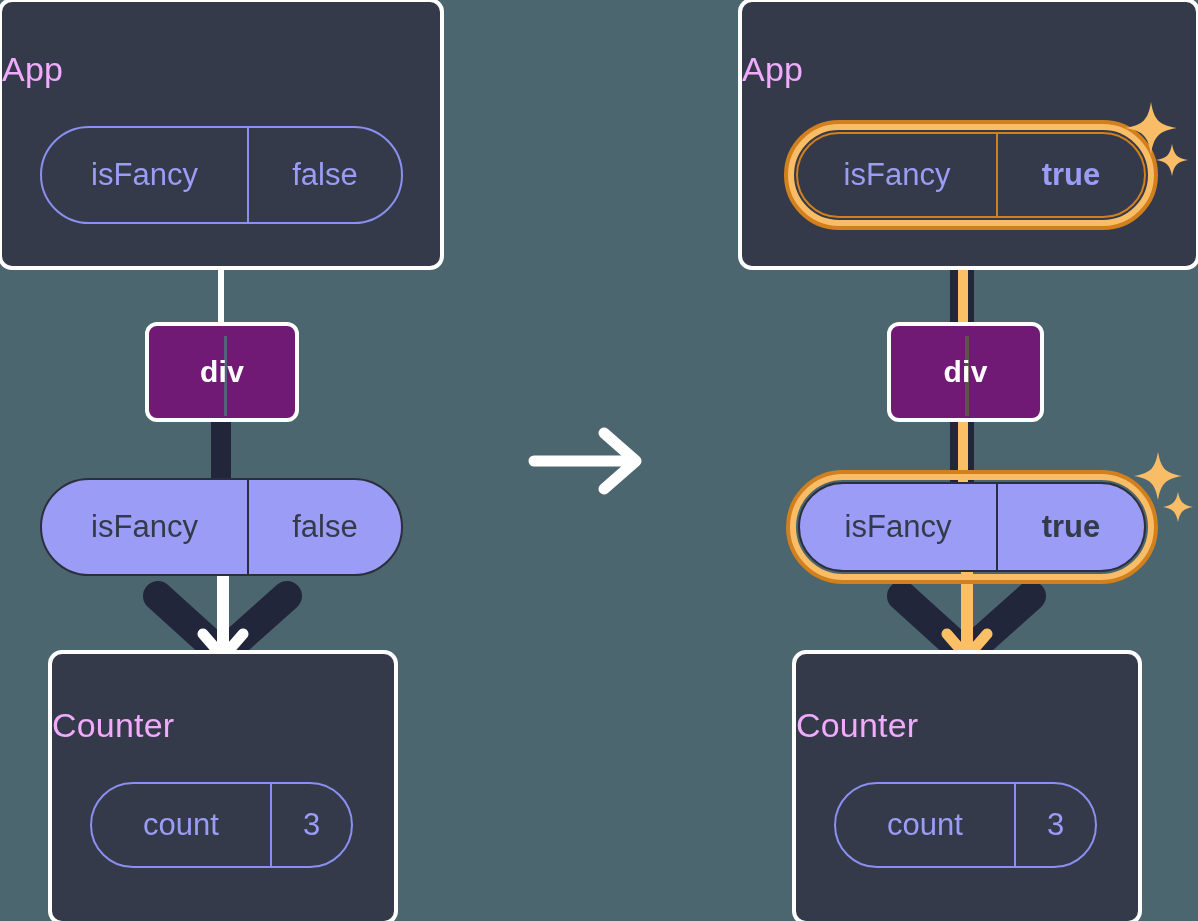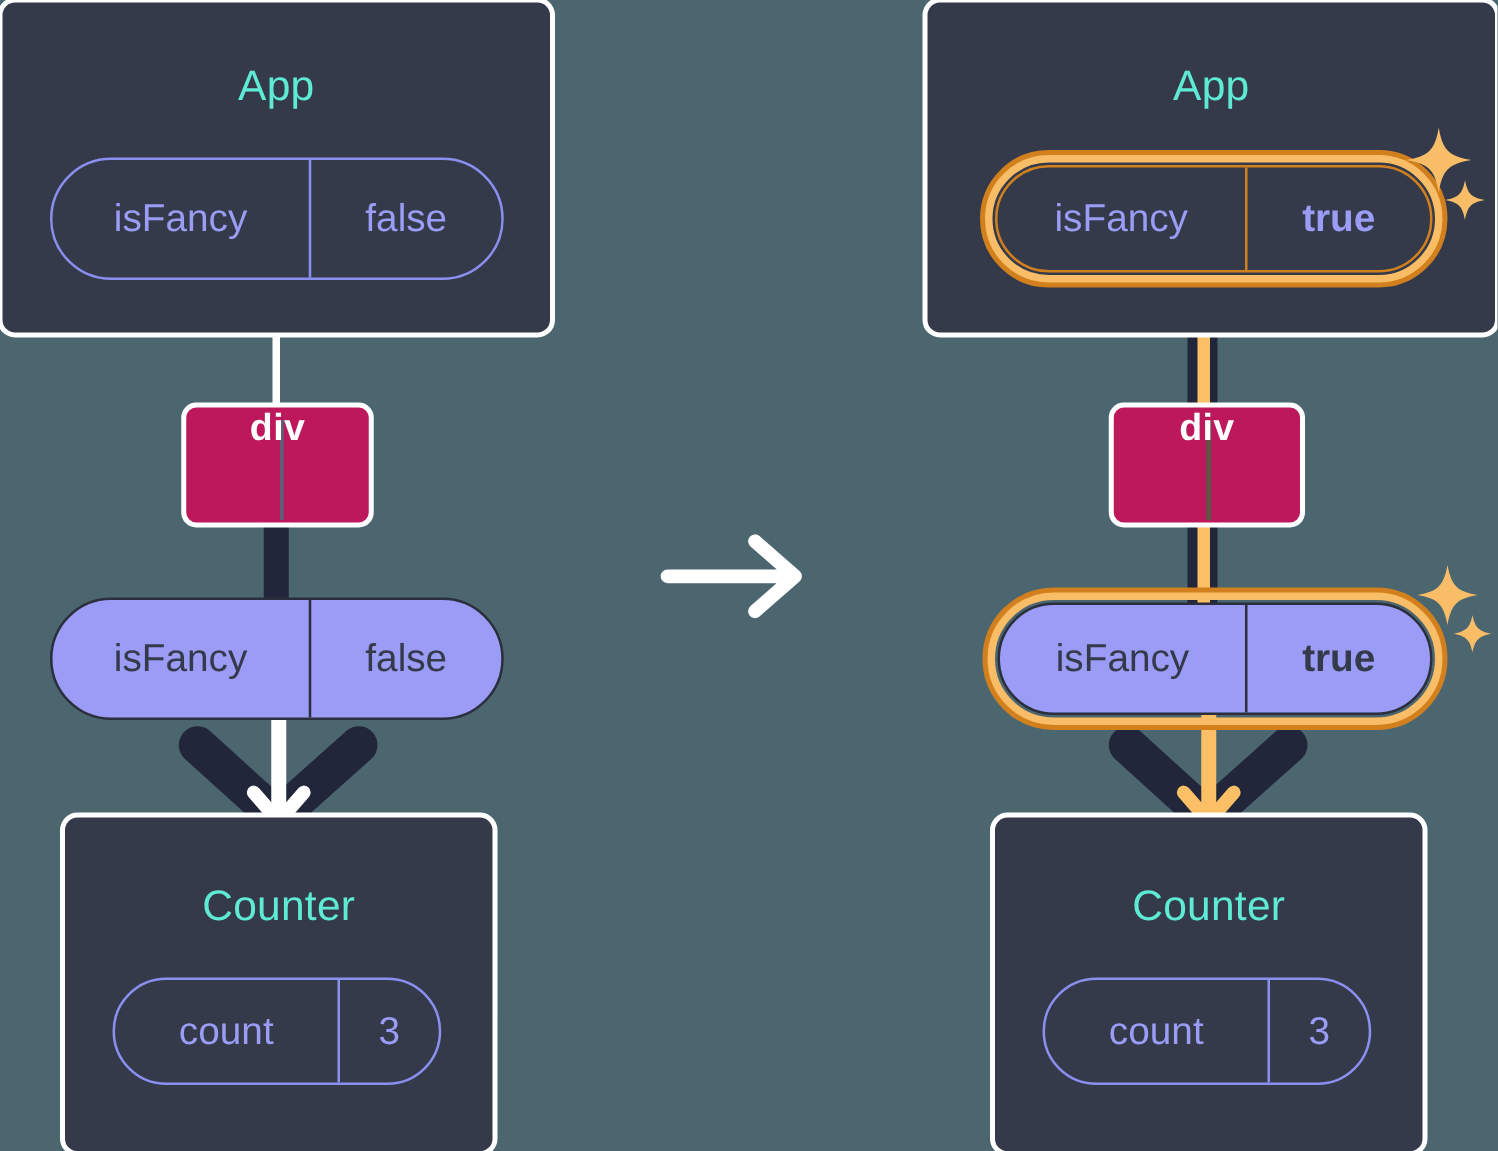--- a/index.html
+++ b/index.html
@@ -21,8 +21,7 @@
   }
   .node-title{
     position:absolute; left:0; right:0;
-    text-align:center;
-    color:#5eead4;
+    color:#f0abfc;
     font-size:34px;
     font-weight:400;
     letter-spacing:.2px;

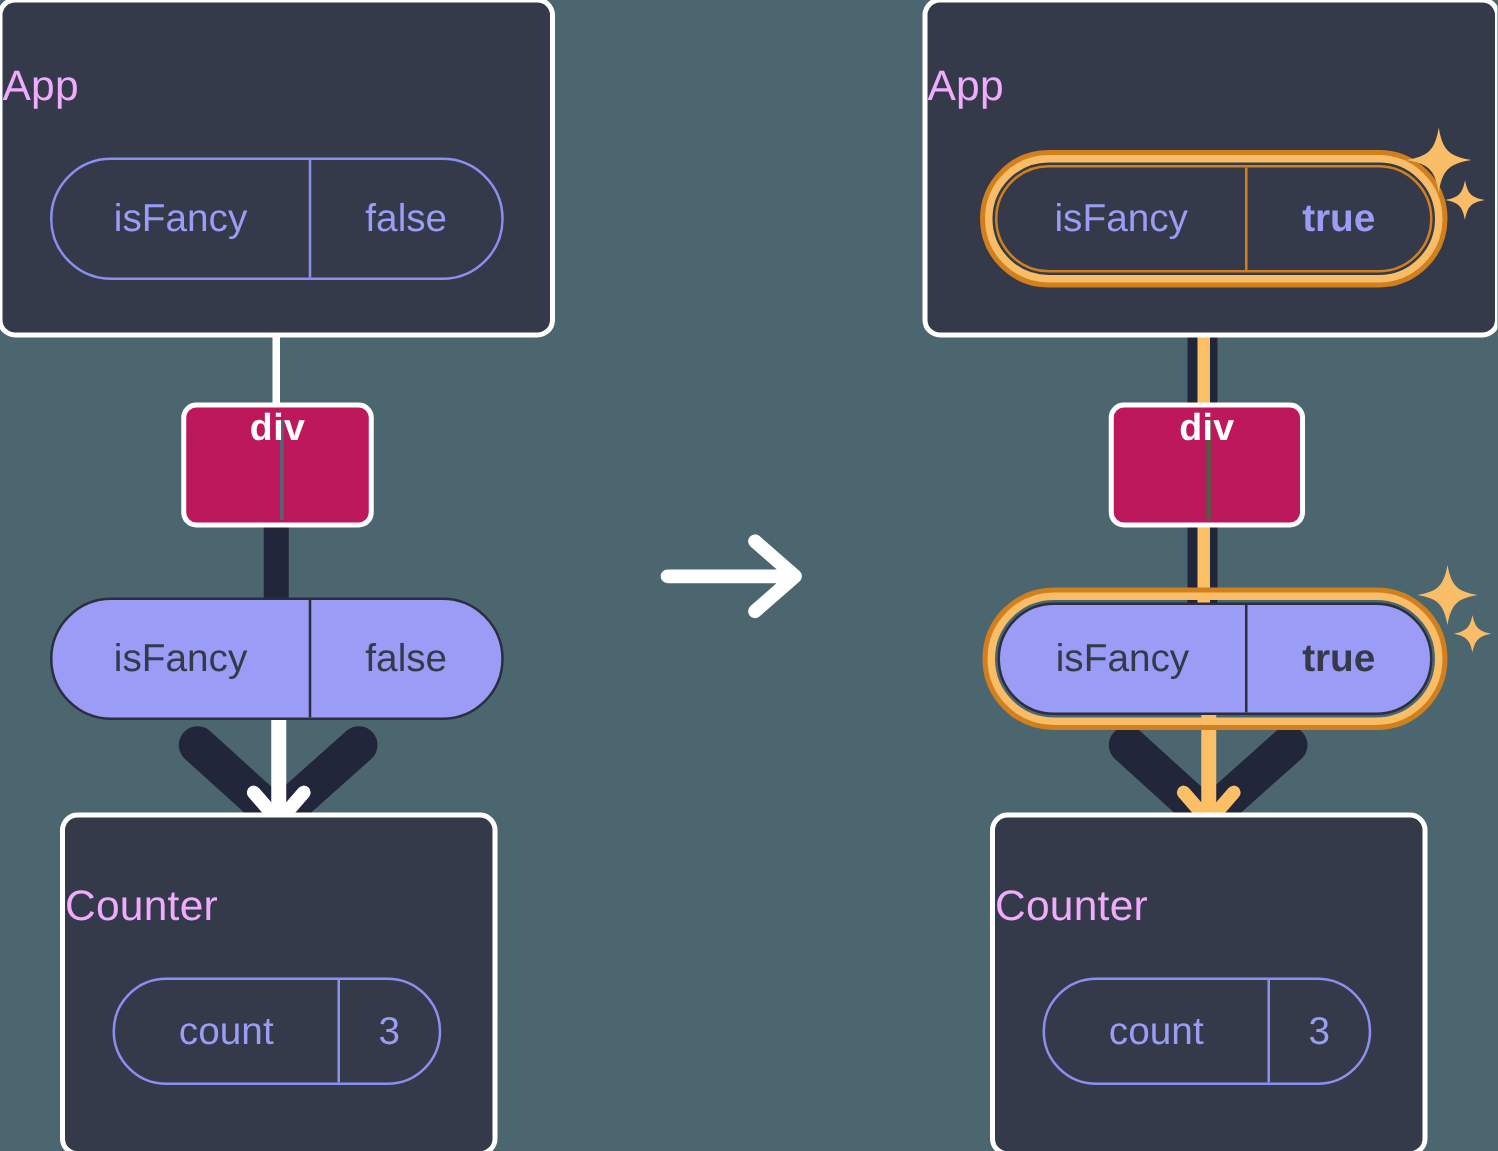--- a/index.html
+++ b/index.html
@@ -30,11 +30,11 @@
   
   .divnode{
     position:absolute;
-    background:#be185d;
+    background:#701a75;
     border:4px solid #ffffff;
     border-radius:12px;
     z-index:6;
-    display:flex; justify-content:center;
+    display:flex; align-items:center; justify-content:center;
   }
   .divnode span{
     color:#ffffff; font-size:30px; font-weight:700; letter-spacing:.3px;

